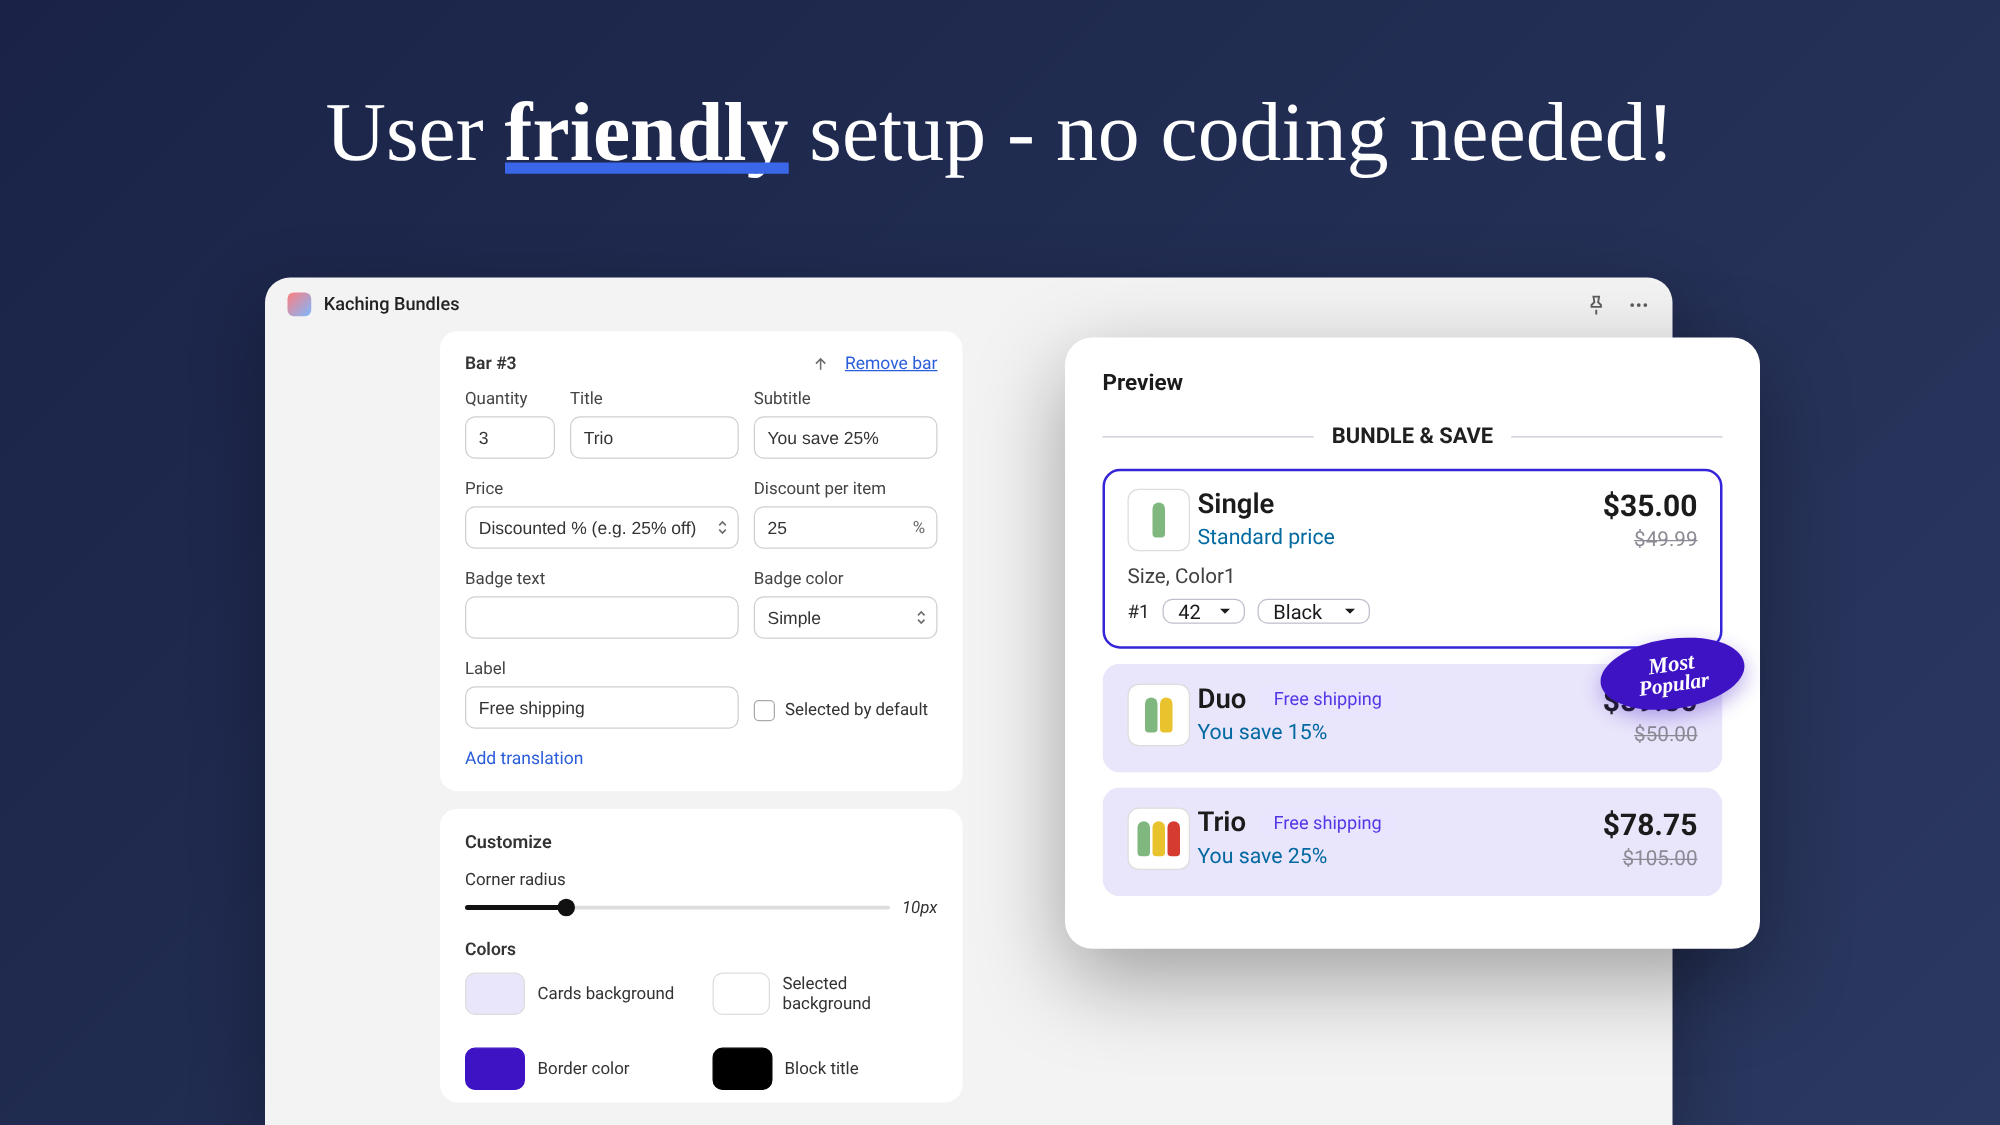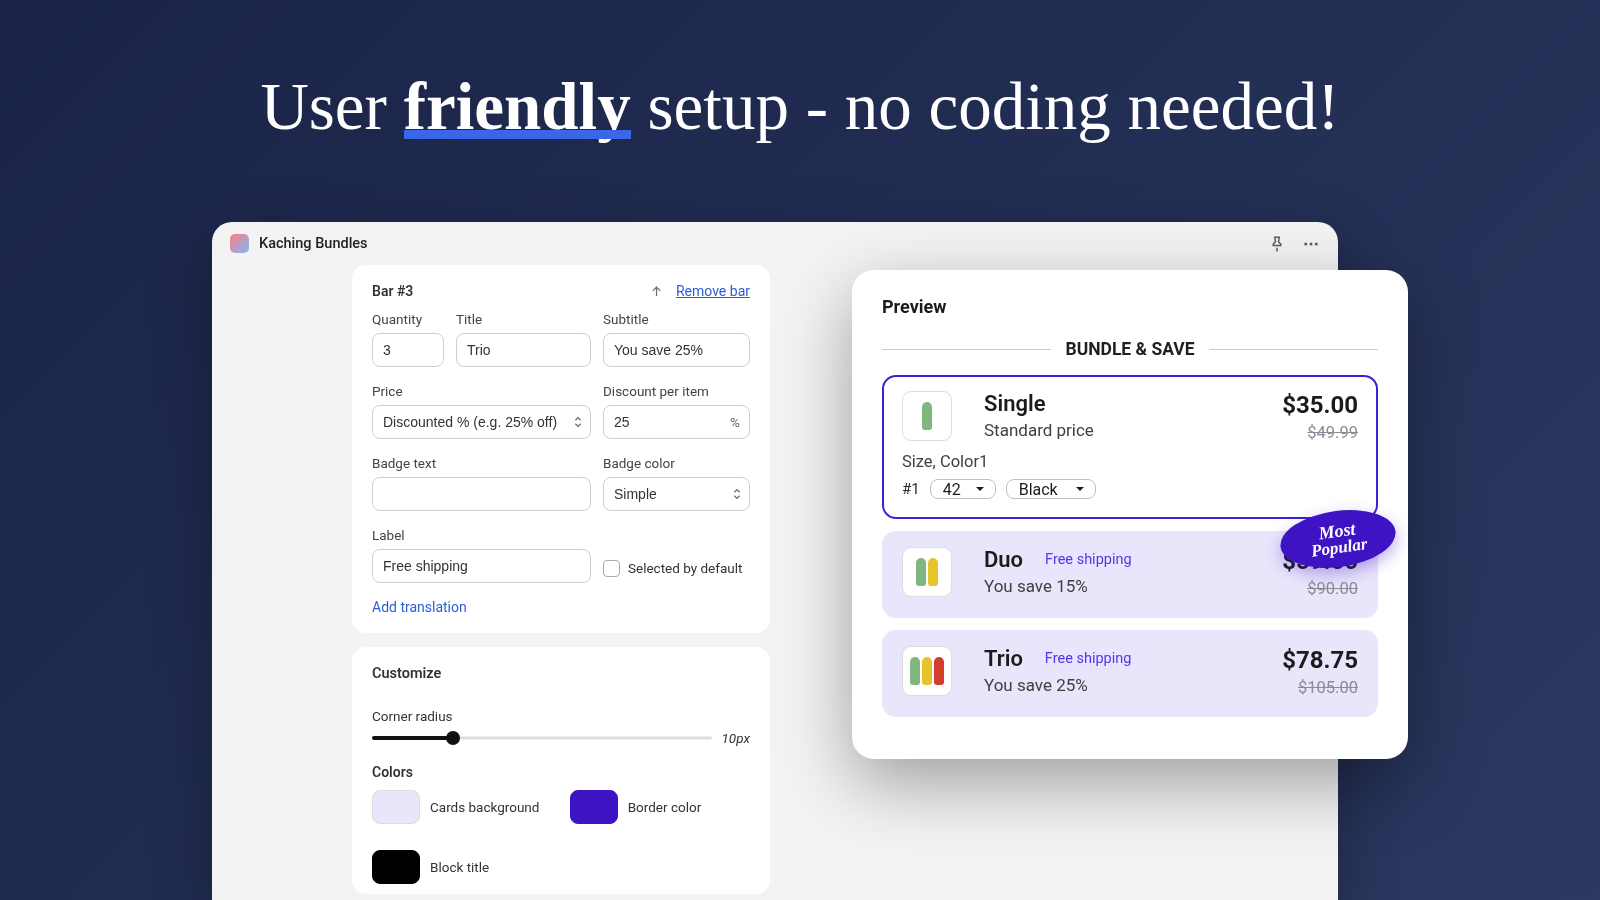--- a/index.html
+++ b/index.html
@@ -149,7 +149,7 @@
 }
 .card.selected { border-color: #3525d8; background: #fff;}
 .card.alt { background: #e9e5fb; }
-.card-row { display: flex; gap: 32px; align-items: flex-start; }
+.card-row { display: flex; gap: 6px; align-items: flex-start; }
 .thumb { width: 50px; height: 50px; border: 1px solid #ddd; border-radius: 9px; background: #fff; display:flex; align-items:center; justify-content:center;}
 .thumb-socks { display:flex; gap:2px; }
 .sock { width: 10px; height: 28px; border-radius: 5px 5px 3px 3px; }

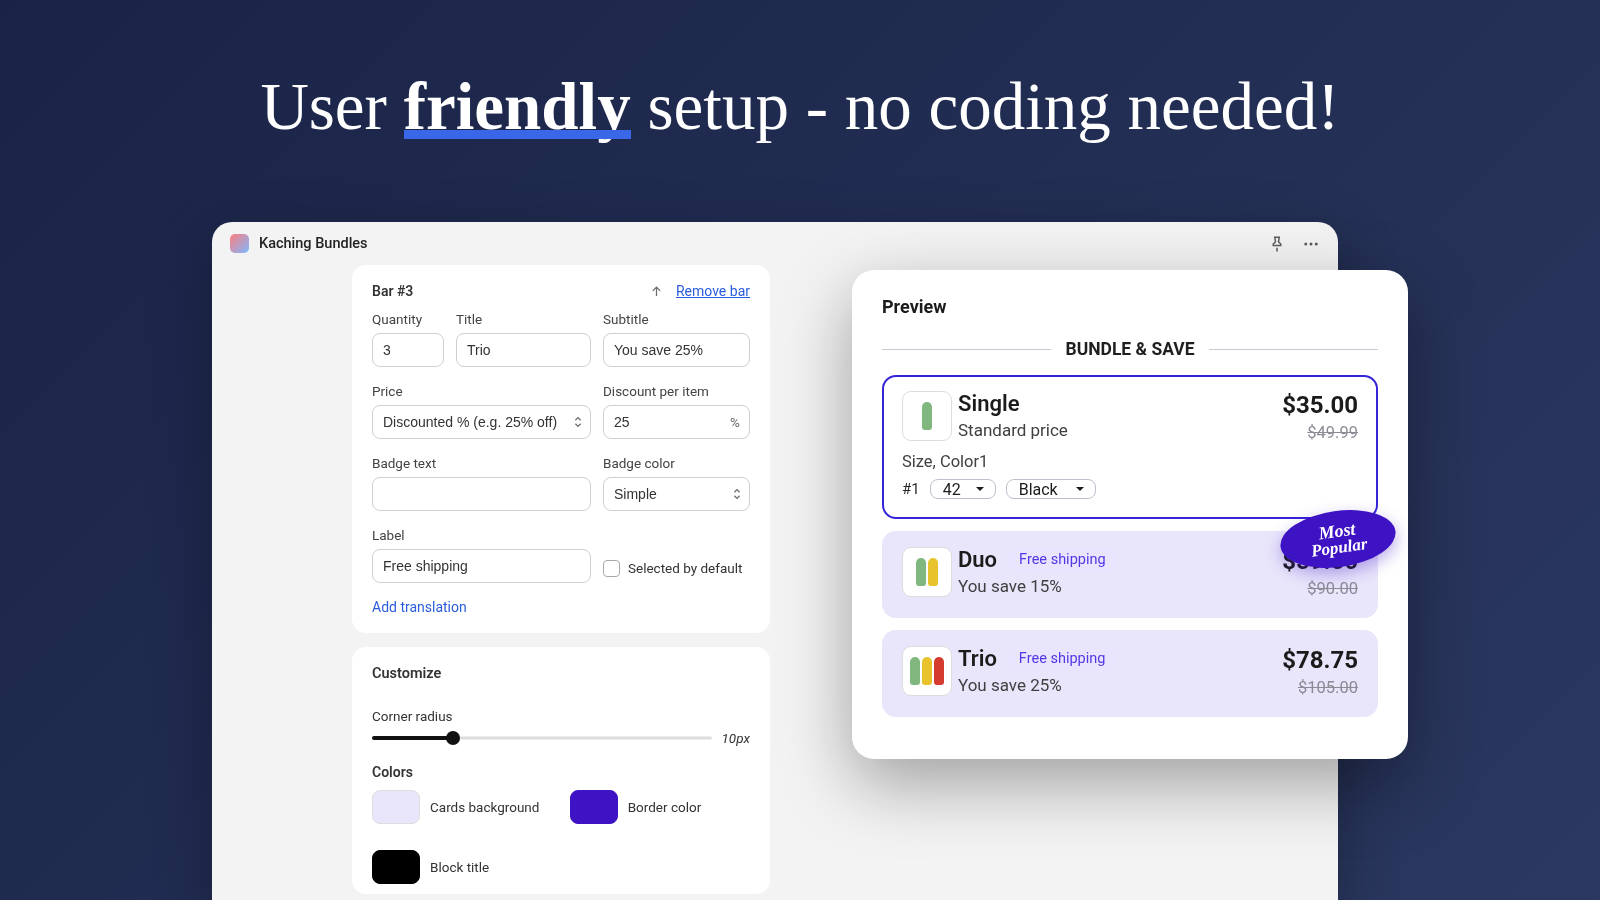--- a/index.html
+++ b/index.html
@@ -160,7 +160,7 @@
   background: #eae5ff; color: #5237e5;
   font-size: 14.5px; padding: 4px 12px; border-radius: 18px;
 }
-.card-sub { color: #404040; font-size: 17px; margin-top: 4px; }
+.card-sub { color: #0369a1; font-size: 17px; margin-top: 4px; }
 .price-col { text-align: right; }
 .price { font-size: 24px; font-weight: 700; }
 .old-price { font-size: 16.5px; color: #8b8b95; text-decoration: line-through; margin-top: 4px;}

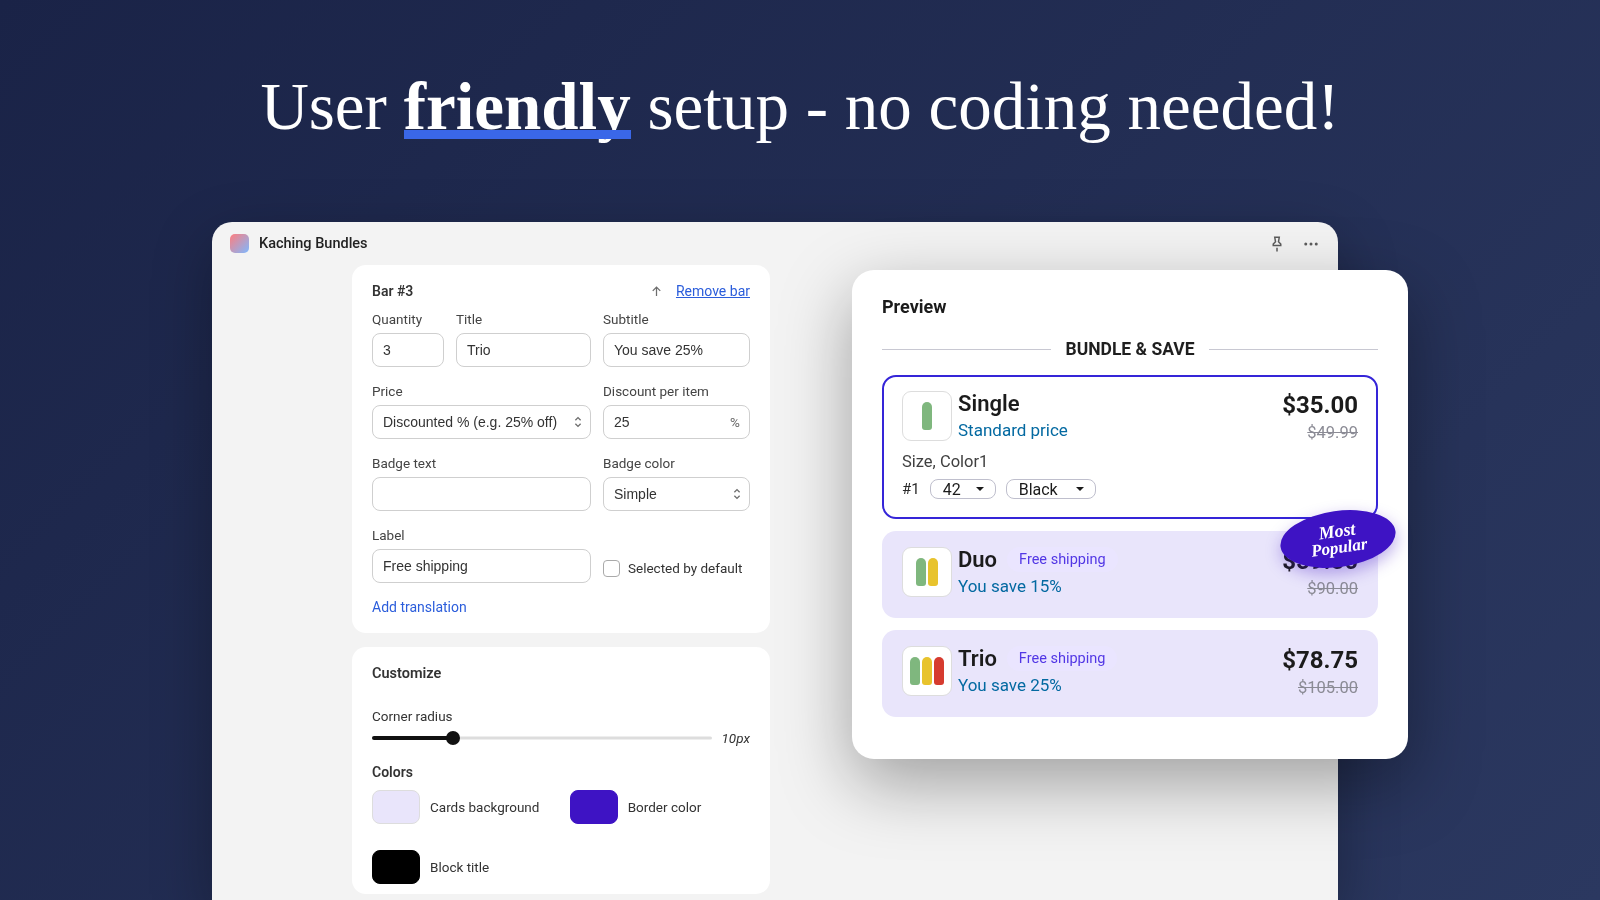--- a/index.html
+++ b/index.html
@@ -381,7 +381,7 @@
       </div>
       <div class="price-col">
         <div class="price">$59.50</div>
-        <div class="old-price">$90.00</div>
+        <div class="old-price">$50.00</div>
       </div>
     </div>
   </div>

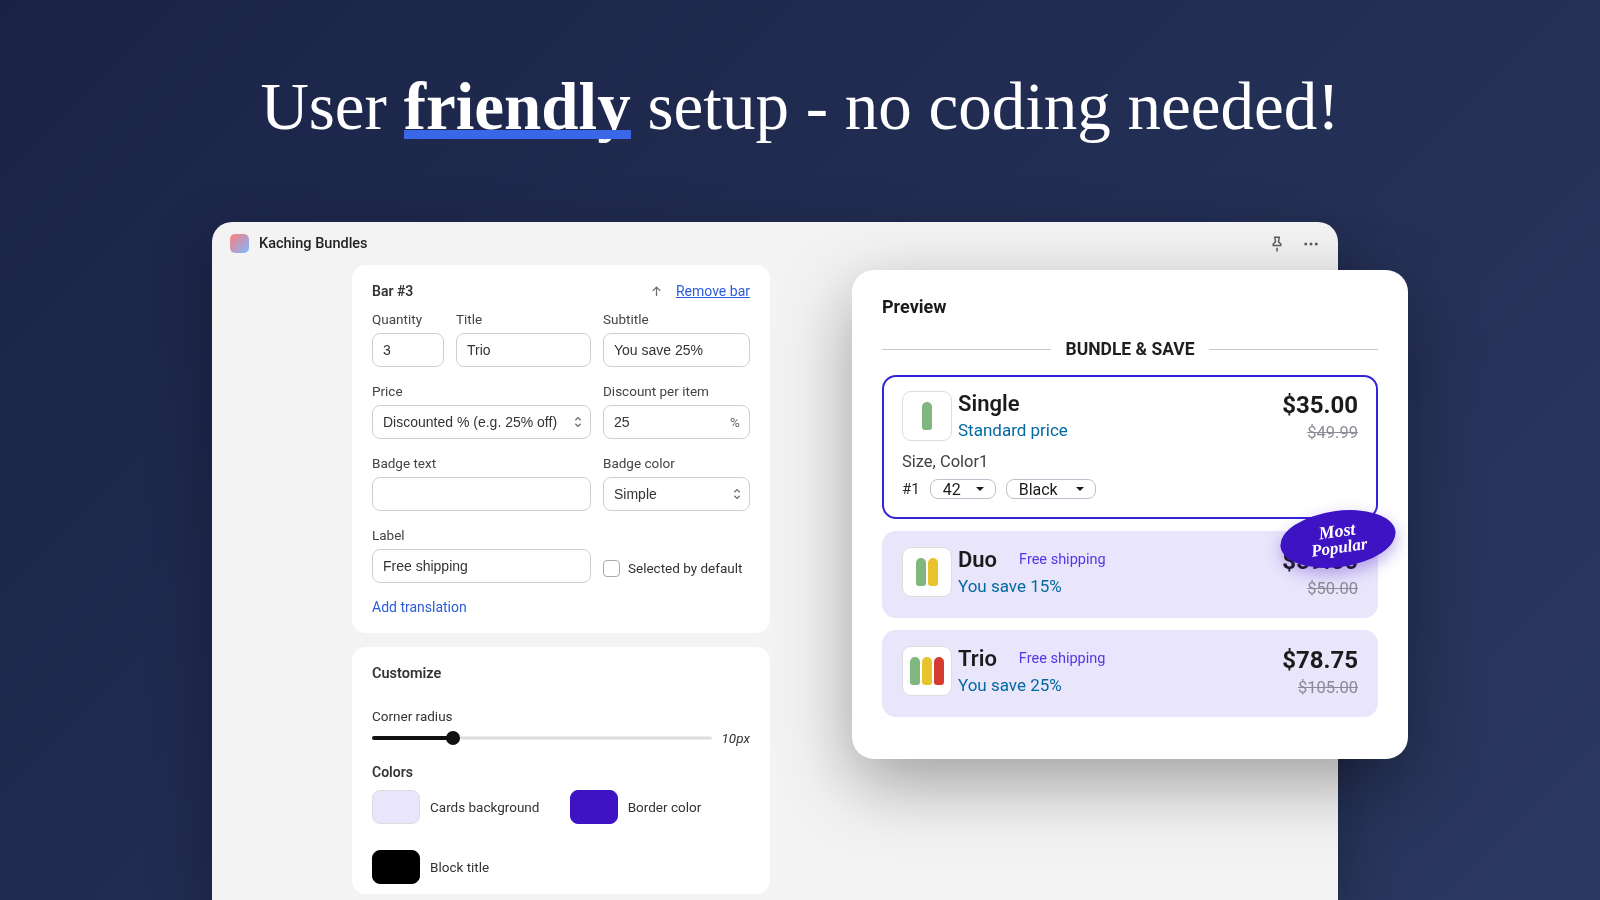--- a/index.html
+++ b/index.html
@@ -104,7 +104,7 @@
   margin-top: 16px; cursor: pointer;
 }
 .panel.customize { padding-bottom: 10px; }
-.cust-title { font-weight: 600; font-size: 14.5px; margin-bottom: 26px; }
+.cust-title { font-weight: 600; font-size: 14.5px; margin-bottom: 14px; }
 .cust-label { font-size: 13.5px; color: #333; margin-bottom: 6px; }
 .slider-row { display: flex; align-items: center; gap: 10px; }
 .slider {

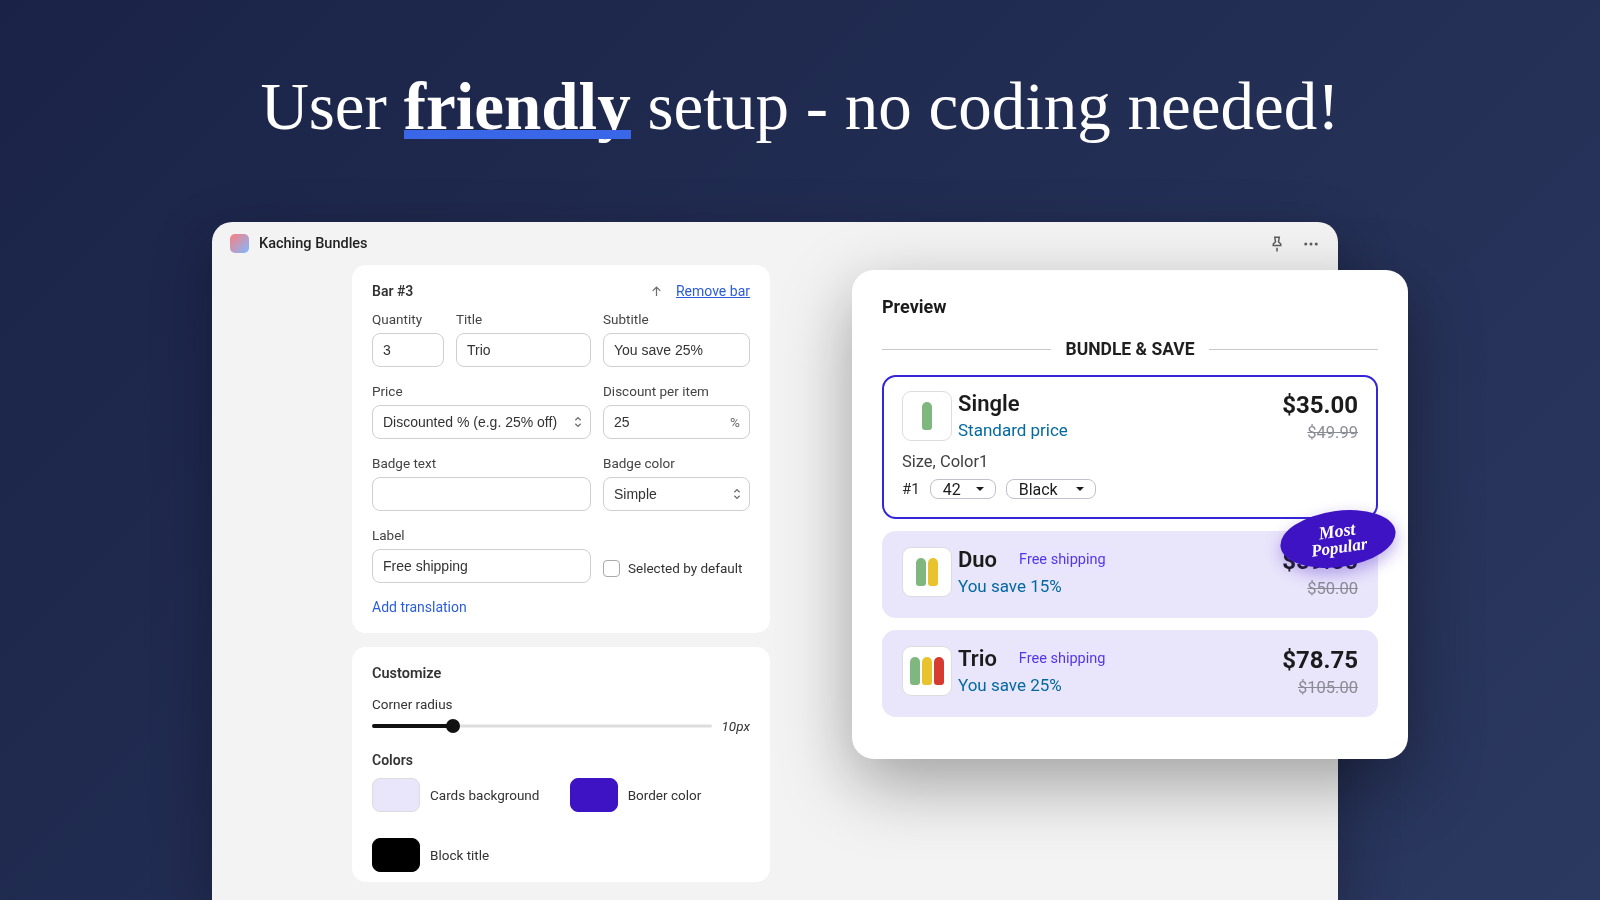--- a/index.html
+++ b/index.html
@@ -305,6 +305,10 @@
           <span class="swatch-label">Cards background</span>
         </div>
       <div class="swatch-row">
+          <div class="swatch" style="background:#ffffff"></div>
+          <span class="swatch-label">Selected background</span>
+        </div>
+      <div class="swatch-row">
           <div class="swatch" style="background:#3e13c4;border-color:#3e13c4"></div>
           <span class="swatch-label">Border color</span>
         </div>

